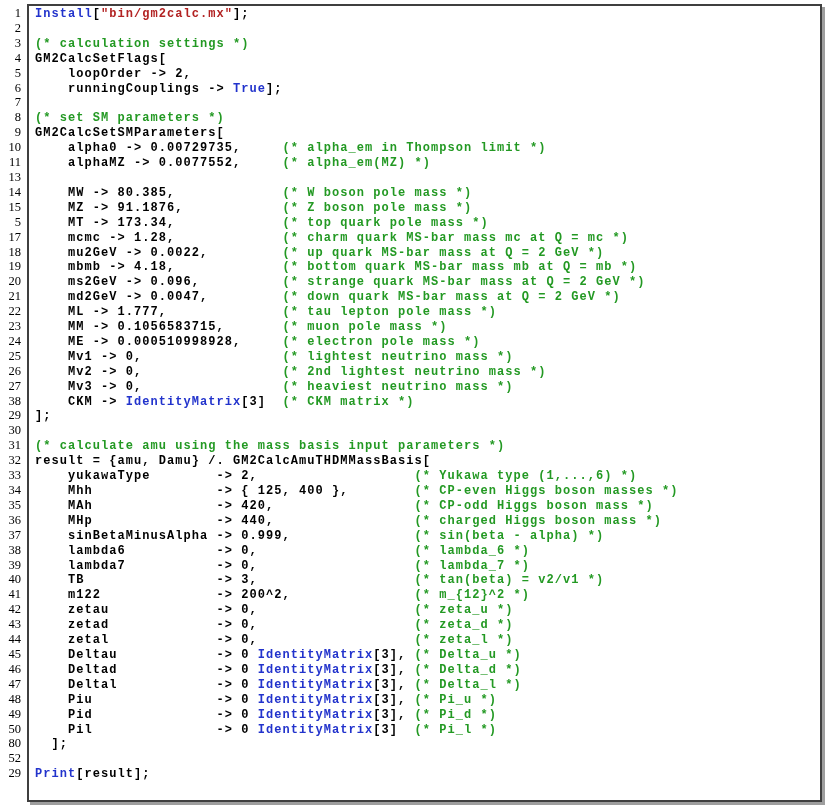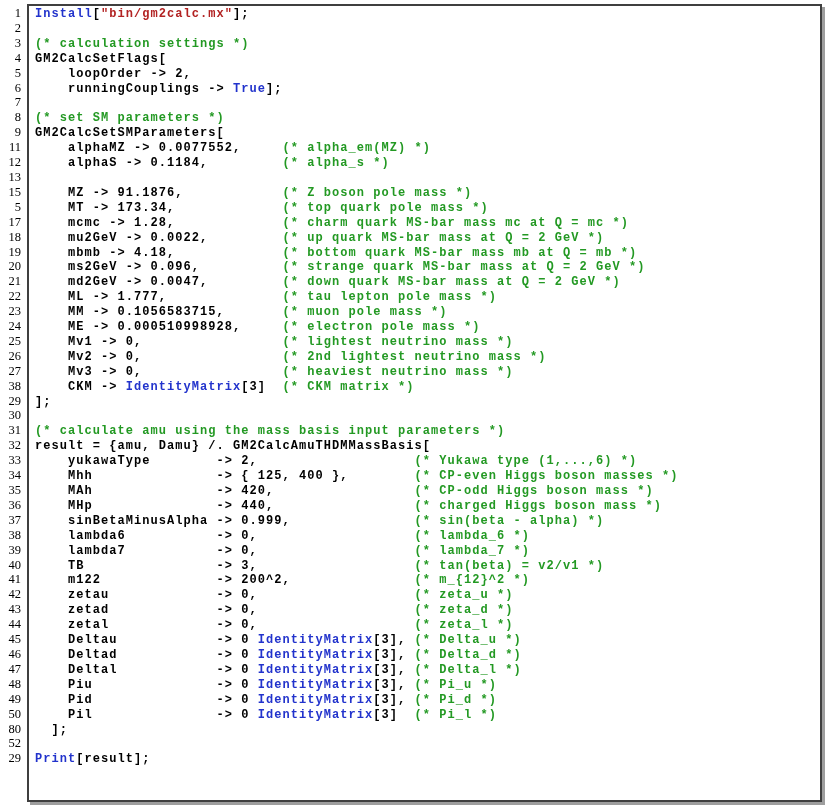--- a/index.html
+++ b/index.html
@@ -67,6 +67,7 @@
       <div class="row"><span class="num">7</span><span class="txt"></span></div>
       <div class="row"><span class="num">8</span><span class="txt"><span class="tok-c">(* set SM parameters *)</span></span></div>
       <div class="row"><span class="num">9</span><span class="txt"><span class="tok-p">GM2CalcSetSMParameters[</span></span></div>
+      <div class="row"><span class="num">10</span><span class="txt"><span class="tok-p">    alpha0 -&gt; 0.00729735,</span><span class="tok-c">     (* alpha_em in Thompson limit *)</span></span></div>
       <div class="row"><span class="num">11</span><span class="txt"><span class="tok-p">    alphaMZ -&gt; 0.0077552,</span><span class="tok-c">     (* alpha_em(MZ) *)</span></span></div>
       <div class="row"><span class="num">12</span><span class="txt"><span class="tok-p">    alphaS -&gt; 0.1184,</span><span class="tok-c">         (* alpha_s *)</span></span></div>
       <div class="row"><span class="num">13</span></div>

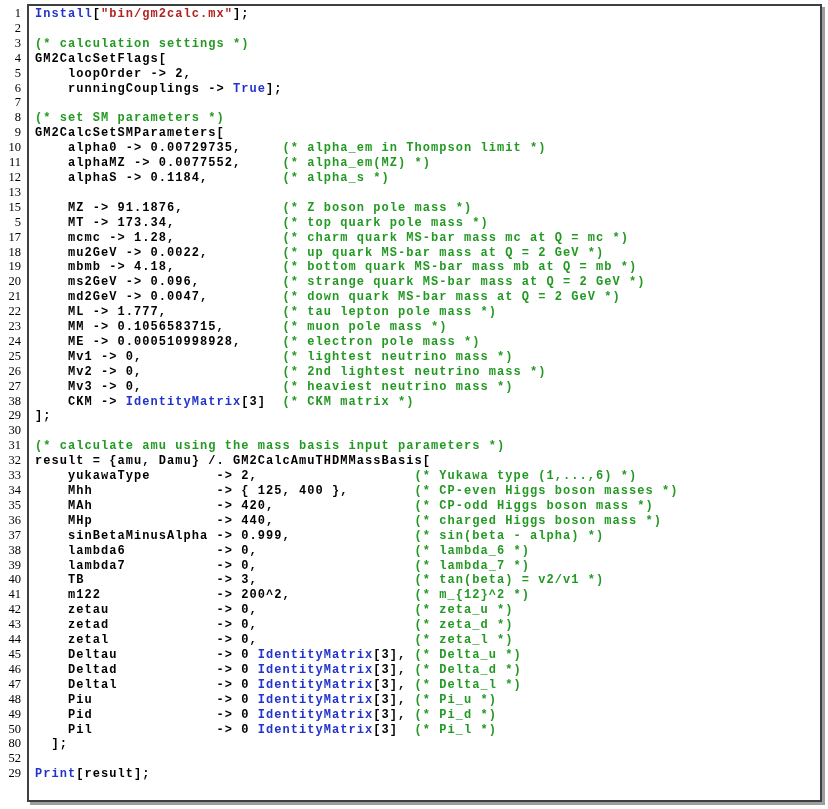--- a/index.html
+++ b/index.html
@@ -69,7 +69,6 @@
       <div class="row"><span class="num">9</span><span class="txt"><span class="tok-p">GM2CalcSetSMParameters[</span></span></div>
       <div class="row"><span class="num">10</span><span class="txt"><span class="tok-p">    alpha0 -&gt; 0.00729735,</span><span class="tok-c">     (* alpha_em in Thompson limit *)</span></span></div>
       <div class="row"><span class="num">11</span><span class="txt"><span class="tok-p">    alphaMZ -&gt; 0.0077552,</span><span class="tok-c">     (* alpha_em(MZ) *)</span></span></div>
-      <div class="row"><span class="num">12</span><span class="txt"><span class="tok-p">    alphaS -&gt; 0.1184,</span><span class="tok-c">         (* alpha_s *)</span></span></div>
       <div class="row"><span class="num">13</span></div>
       <div class="row"><span class="num">15</span><span class="txt"><span class="tok-p">    MZ -&gt; 91.1876,</span><span class="tok-c">            (* Z boson pole mass *)</span></span></div>
       <div class="row"><span class="num">5</span><span class="txt"><span class="tok-p">    MT -&gt; 173.34,</span><span class="tok-c">             (* top quark pole mass *)</span></span></div>

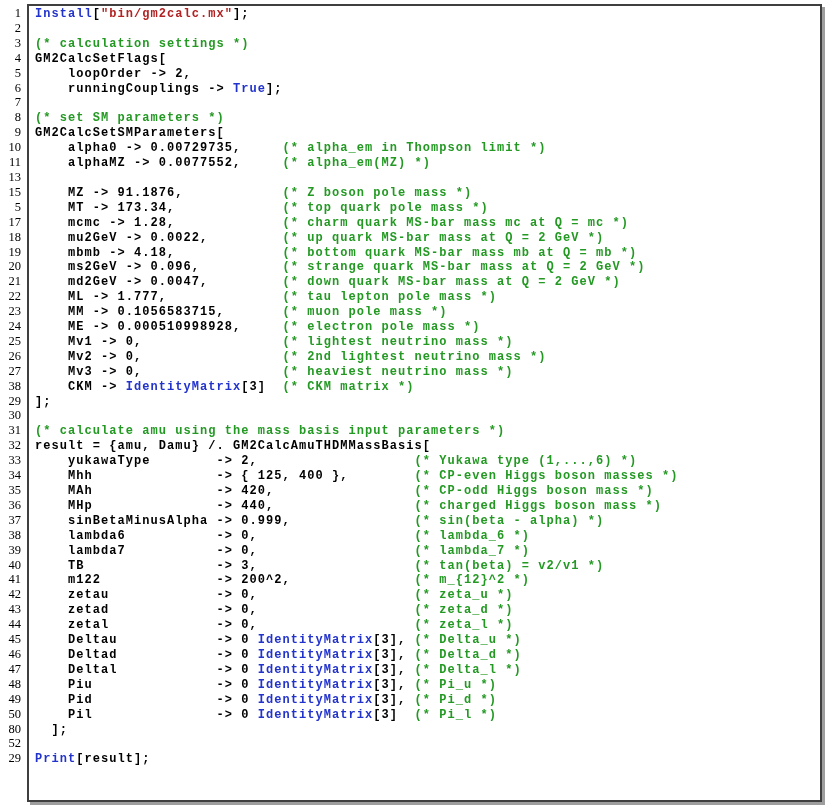--- a/index.html
+++ b/index.html
@@ -70,6 +70,7 @@
       <div class="row"><span class="num">10</span><span class="txt"><span class="tok-p">    alpha0 -&gt; 0.00729735,</span><span class="tok-c">     (* alpha_em in Thompson limit *)</span></span></div>
       <div class="row"><span class="num">11</span><span class="txt"><span class="tok-p">    alphaMZ -&gt; 0.0077552,</span><span class="tok-c">     (* alpha_em(MZ) *)</span></span></div>
       <div class="row"><span class="num">13</span></div>
+      <div class="row"><span class="num">14</span><span class="txt"><span class="tok-p">    MW -&gt; 80.385,</span><span class="tok-c">             (* W boson pole mass *)</span></span></div>
       <div class="row"><span class="num">15</span><span class="txt"><span class="tok-p">    MZ -&gt; 91.1876,</span><span class="tok-c">            (* Z boson pole mass *)</span></span></div>
       <div class="row"><span class="num">5</span><span class="txt"><span class="tok-p">    MT -&gt; 173.34,</span><span class="tok-c">             (* top quark pole mass *)</span></span></div>
       <div class="row"><span class="num">17</span><span class="txt"><span class="tok-p">    mcmc -&gt; 1.28,</span><span class="tok-c">             (* charm quark MS-bar mass mc at Q = mc *)</span></span></div>

